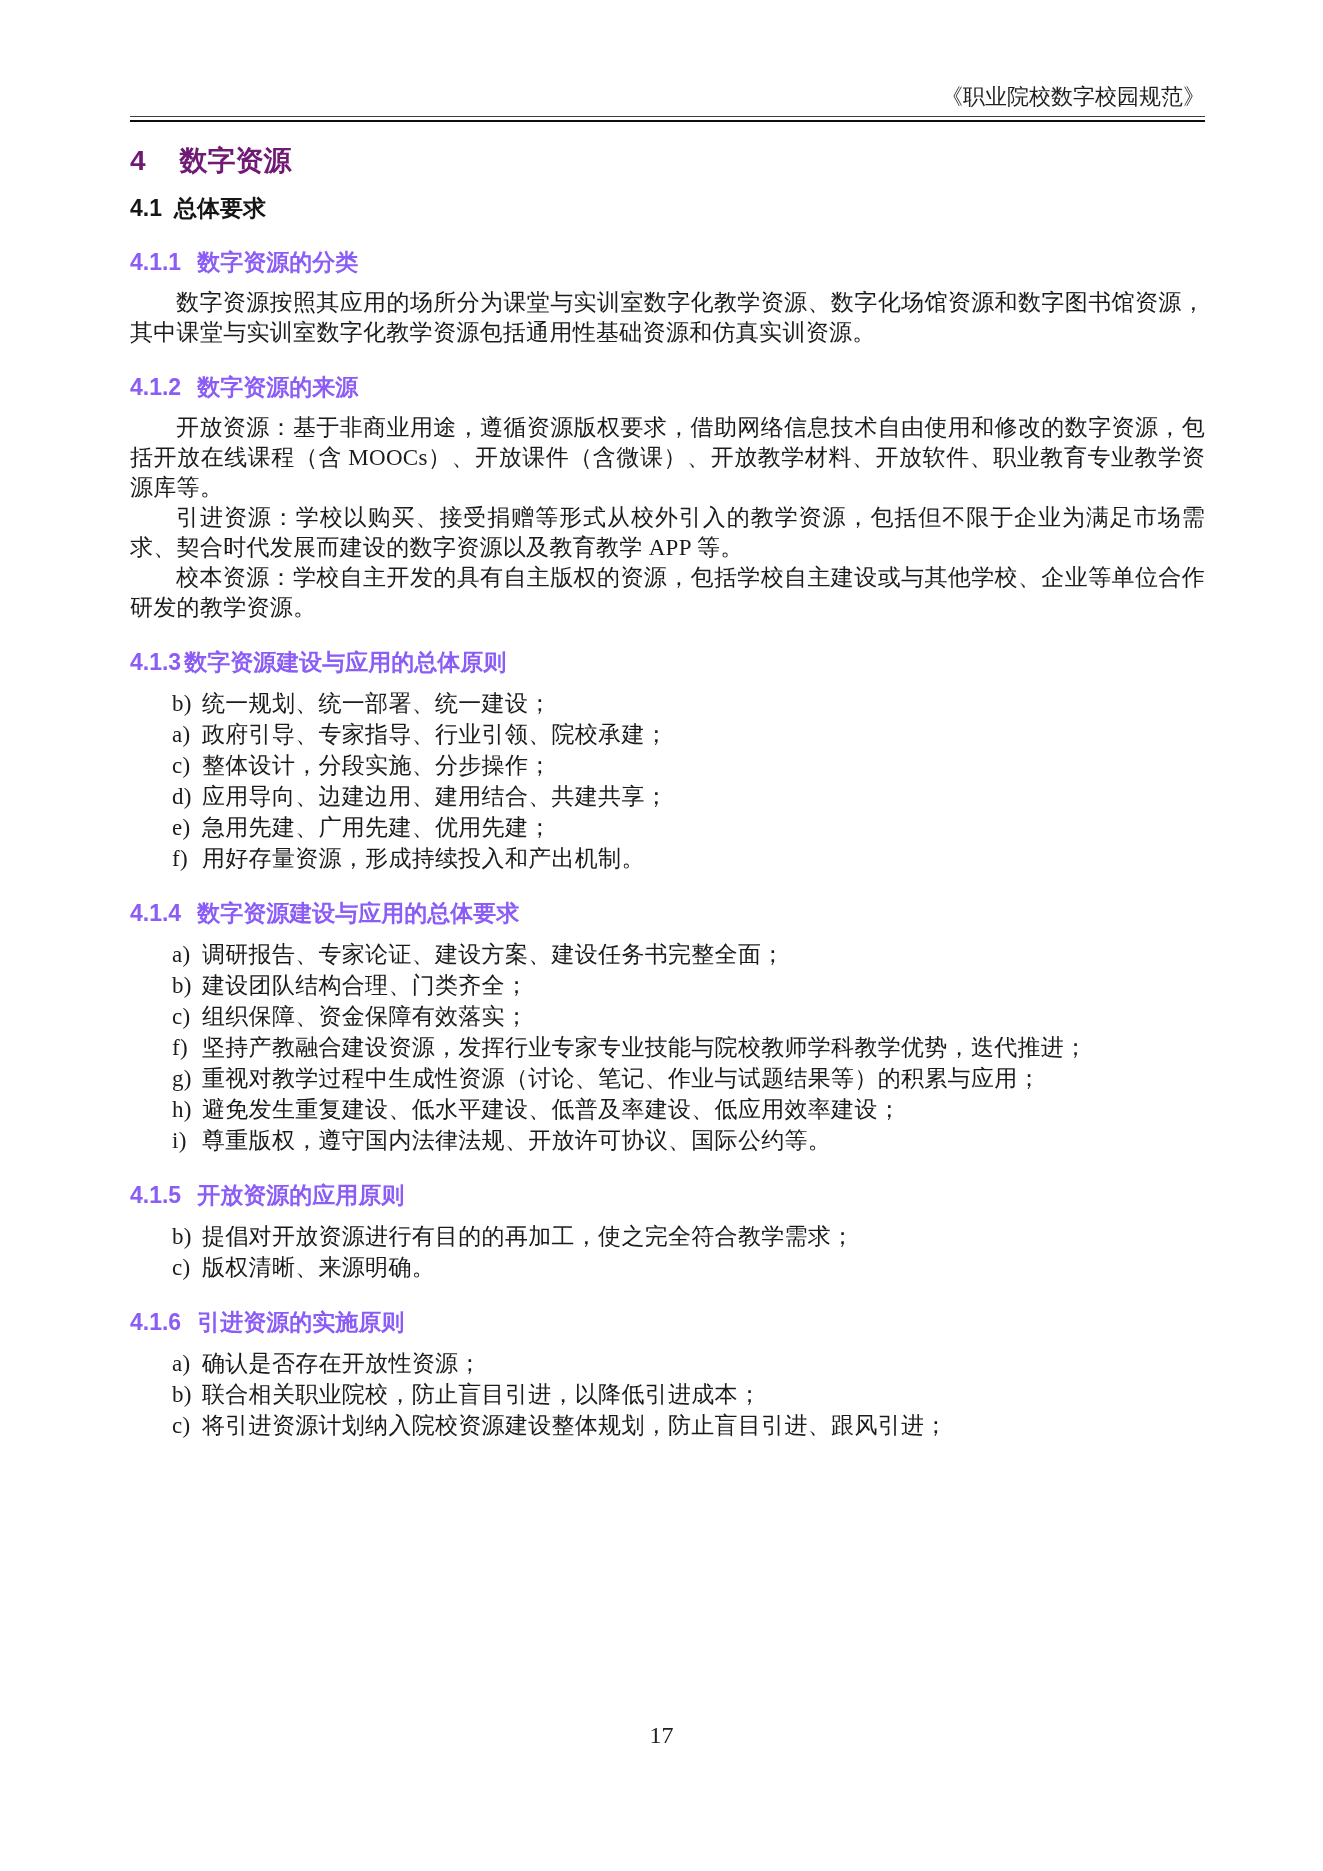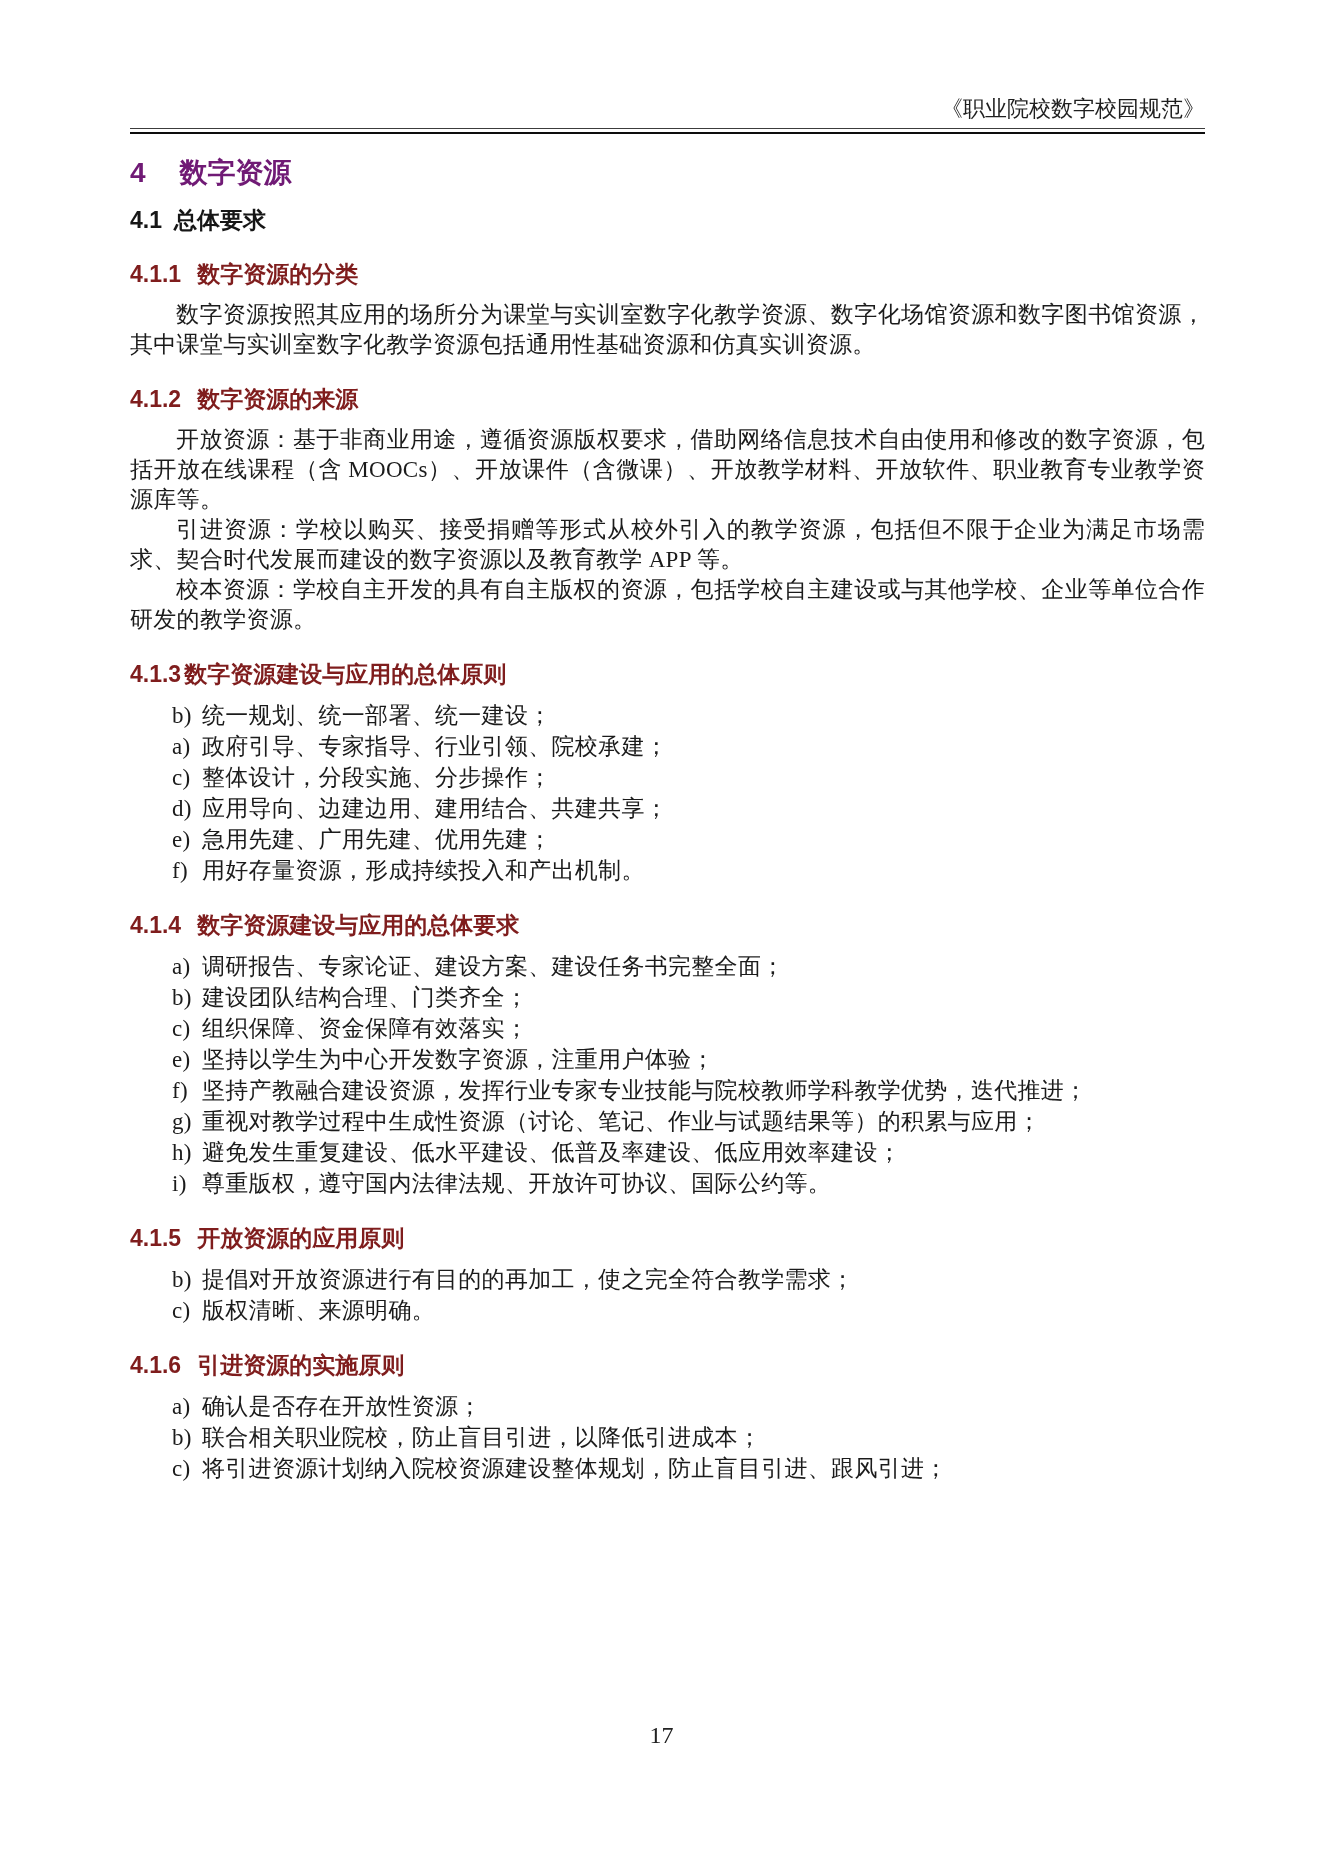--- a/index.html
+++ b/index.html
@@ -13,7 +13,7 @@
     height: 1871px;
     background: #ffffff;
     box-sizing: border-box;
-    padding: 16px 118px 0 130px;
+    padding: 4px 118px 0 130px;
     overflow: hidden;
     color: #1b1b1b;
     font-family: "Liberation Serif", "DejaVu Serif", serif;

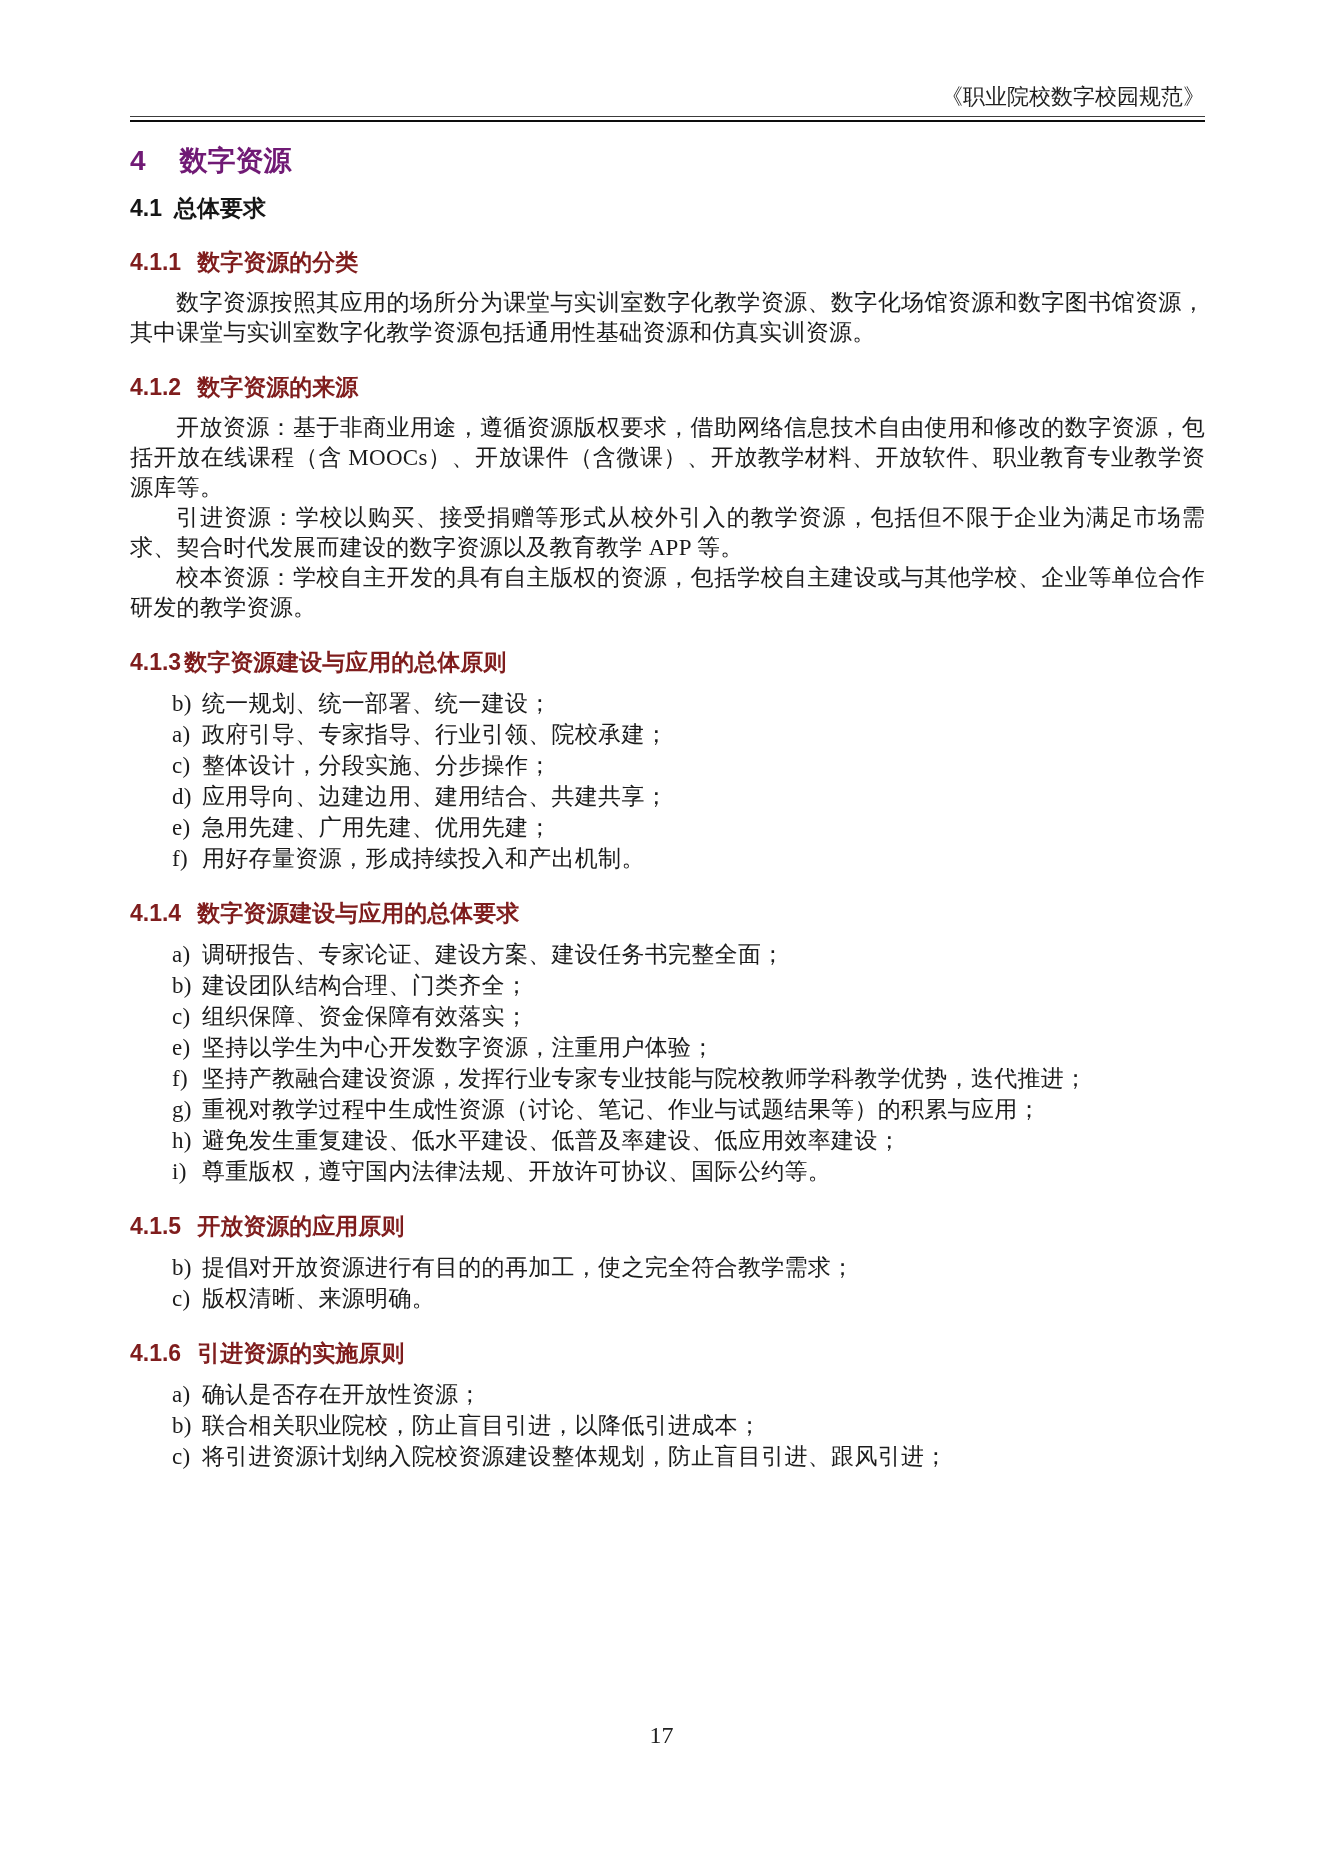--- a/index.html
+++ b/index.html
@@ -56,7 +56,7 @@
     font-weight: 700;
     font-size: 23px;
     line-height: 30px;
-    color: #7f1d1d;
+    color: #8b5cf6;
   }
   .h3-num { margin-right: 16px; }
   .h3.tight .h3-num { margin-right: 3px; margin-top: 40px; }

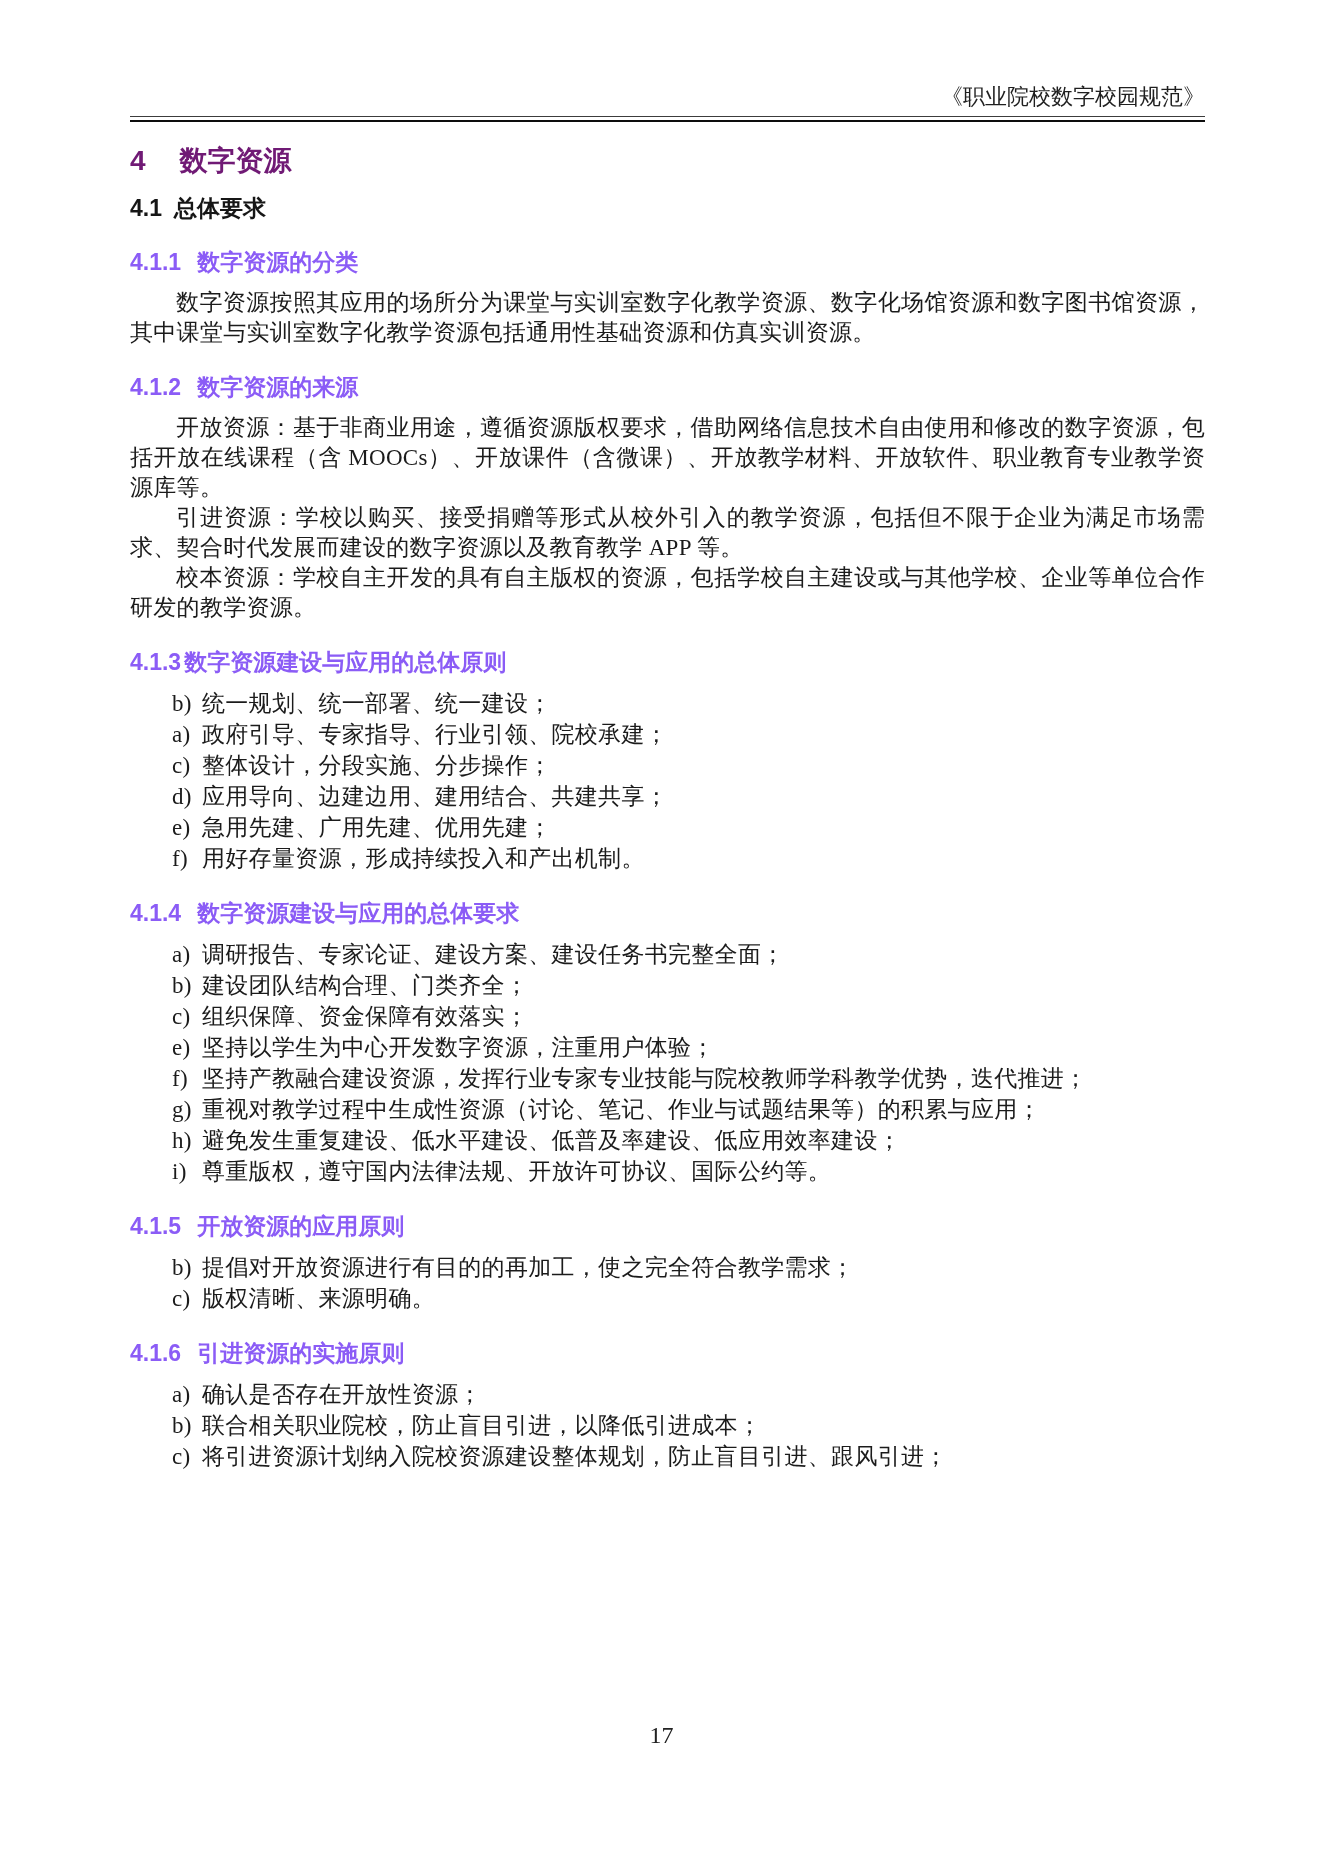--- a/index.html
+++ b/index.html
@@ -158,7 +158,6 @@
       <div class="li"><span class="li-label">a)</span><span>调研报告、专家论证、建设方案、建设任务书完整全面；</span></div>
       <div class="li"><span class="li-label">b)</span><span>建设团队结构合理、门类齐全；</span></div>
       <div class="li"><span class="li-label">c)</span><span>组织保障、资金保障有效落实；</span></div>
-      <div class="li"><span class="li-label">e)</span><span>坚持以学生为中心开发数字资源，注重用户体验；</span></div>
       <div class="li"><span class="li-label">f)</span><span>坚持产教融合建设资源，发挥行业专家专业技能与院校教师学科教学优势，迭代推进；</span></div>
       <div class="li"><span class="li-label">g)</span><span>重视对教学过程中生成性资源（讨论、笔记、作业与试题结果等）的积累与应用；</span></div>
       <div class="li"><span class="li-label">h)</span><span>避免发生重复建设、低水平建设、低普及率建设、低应用效率建设；</span></div>

